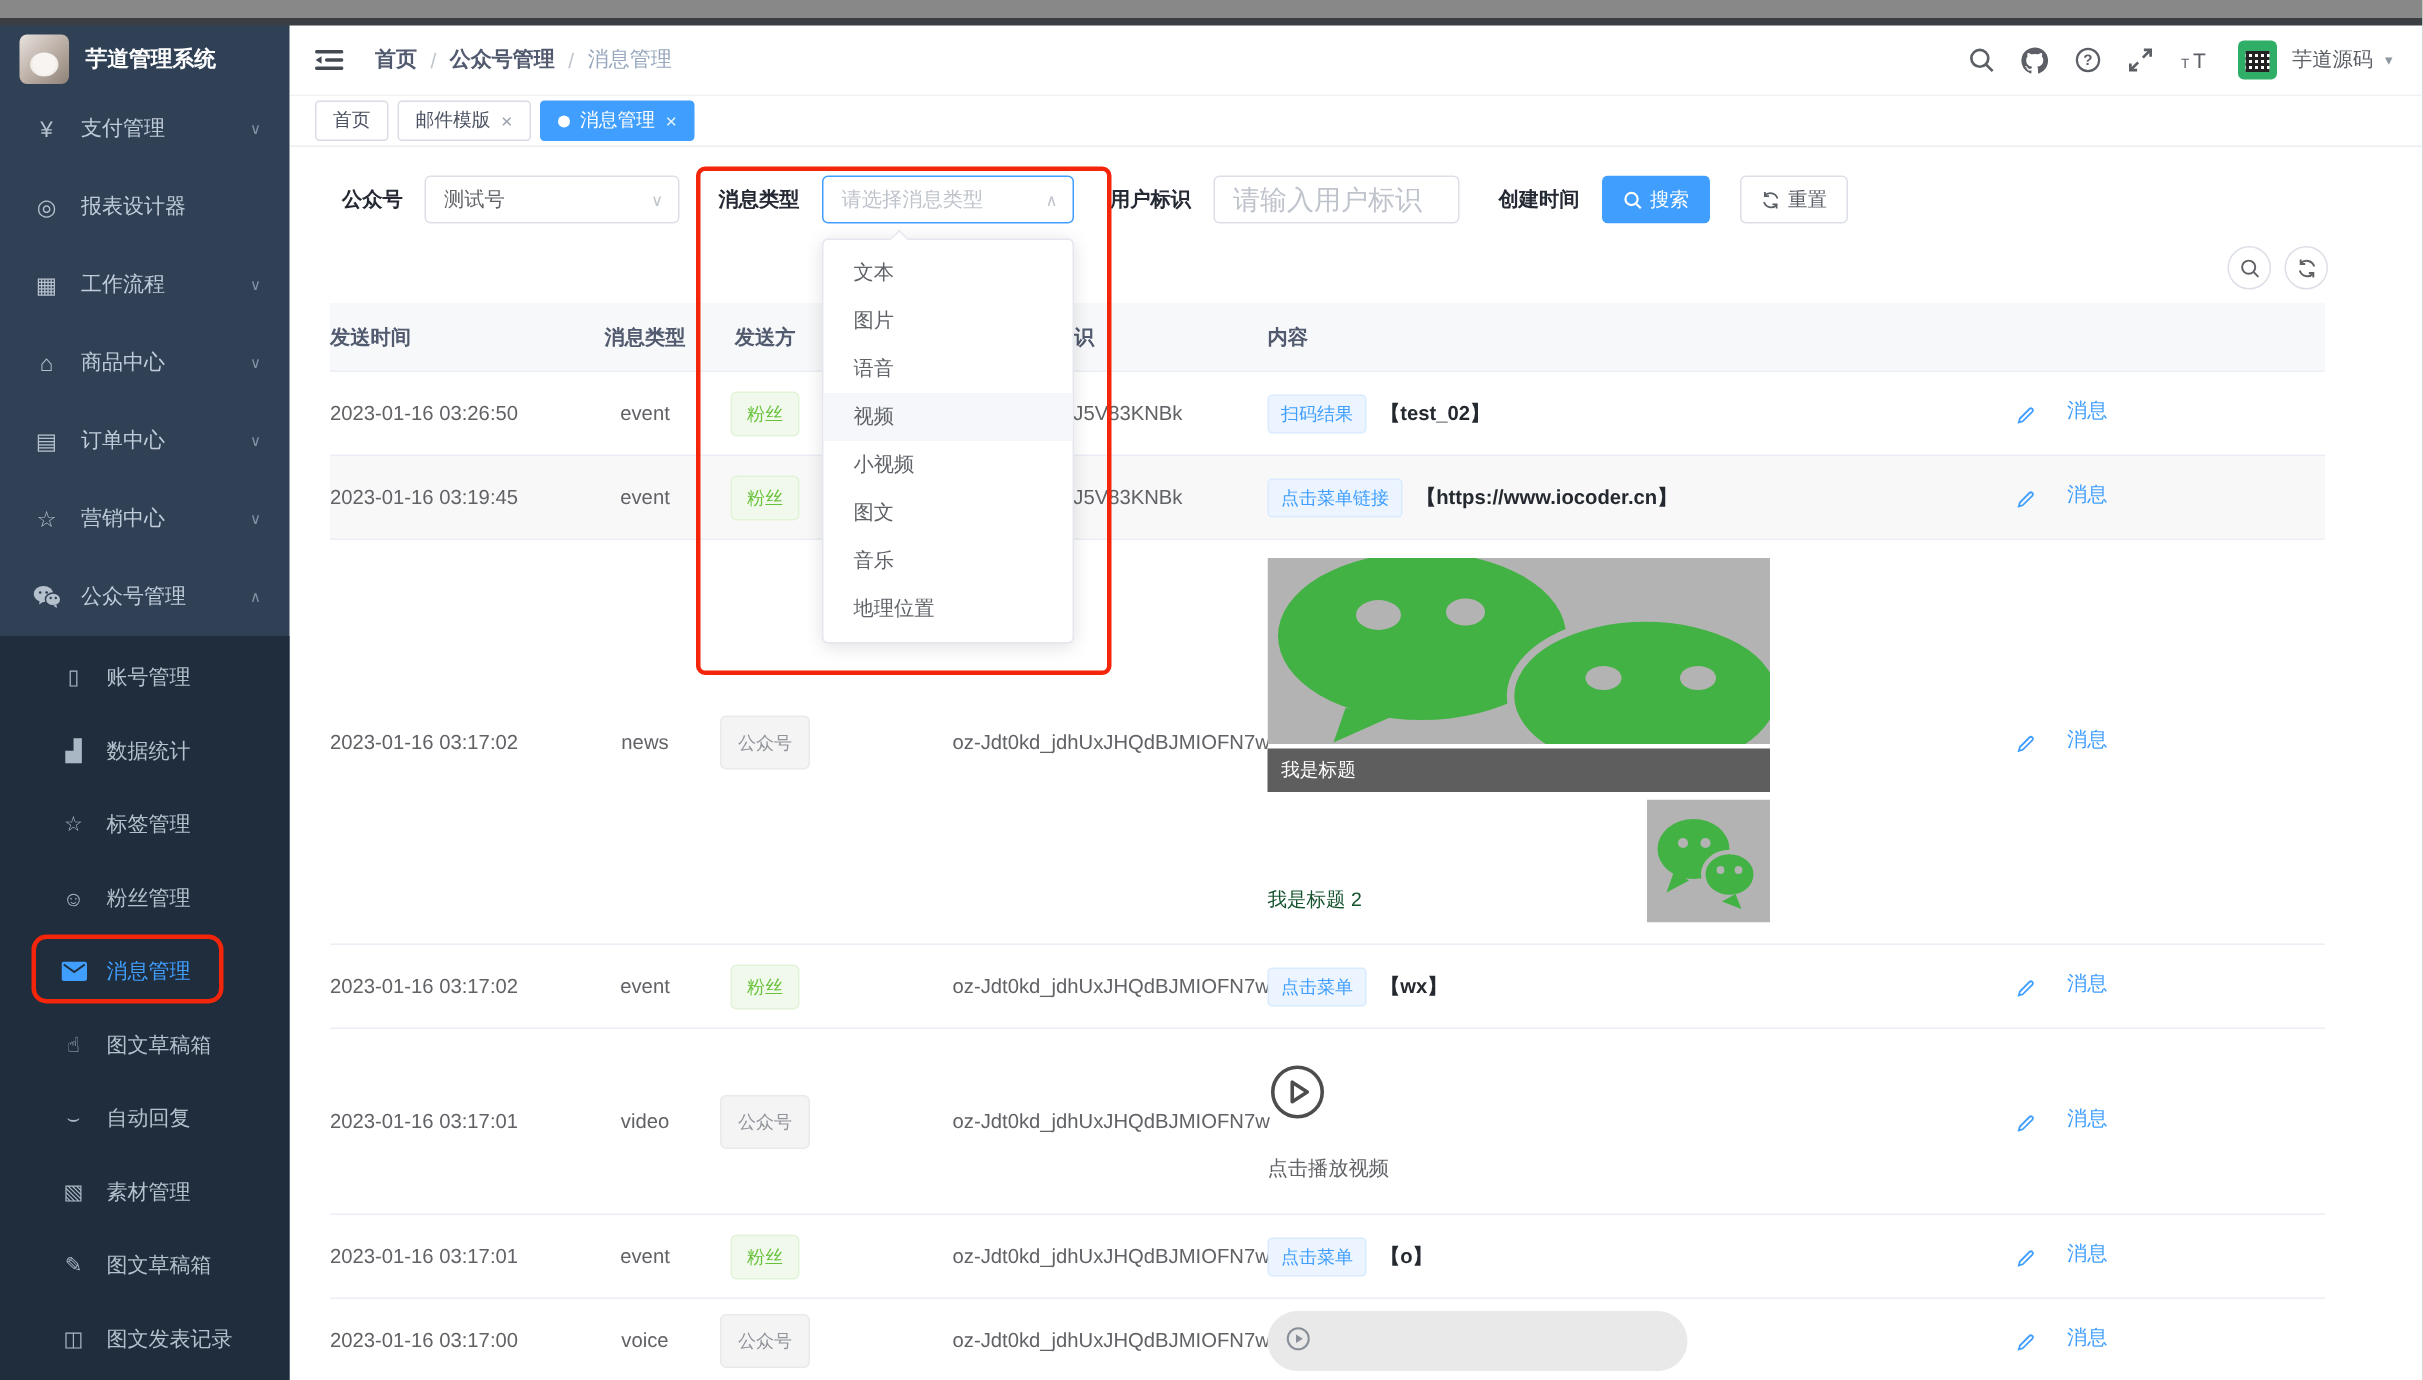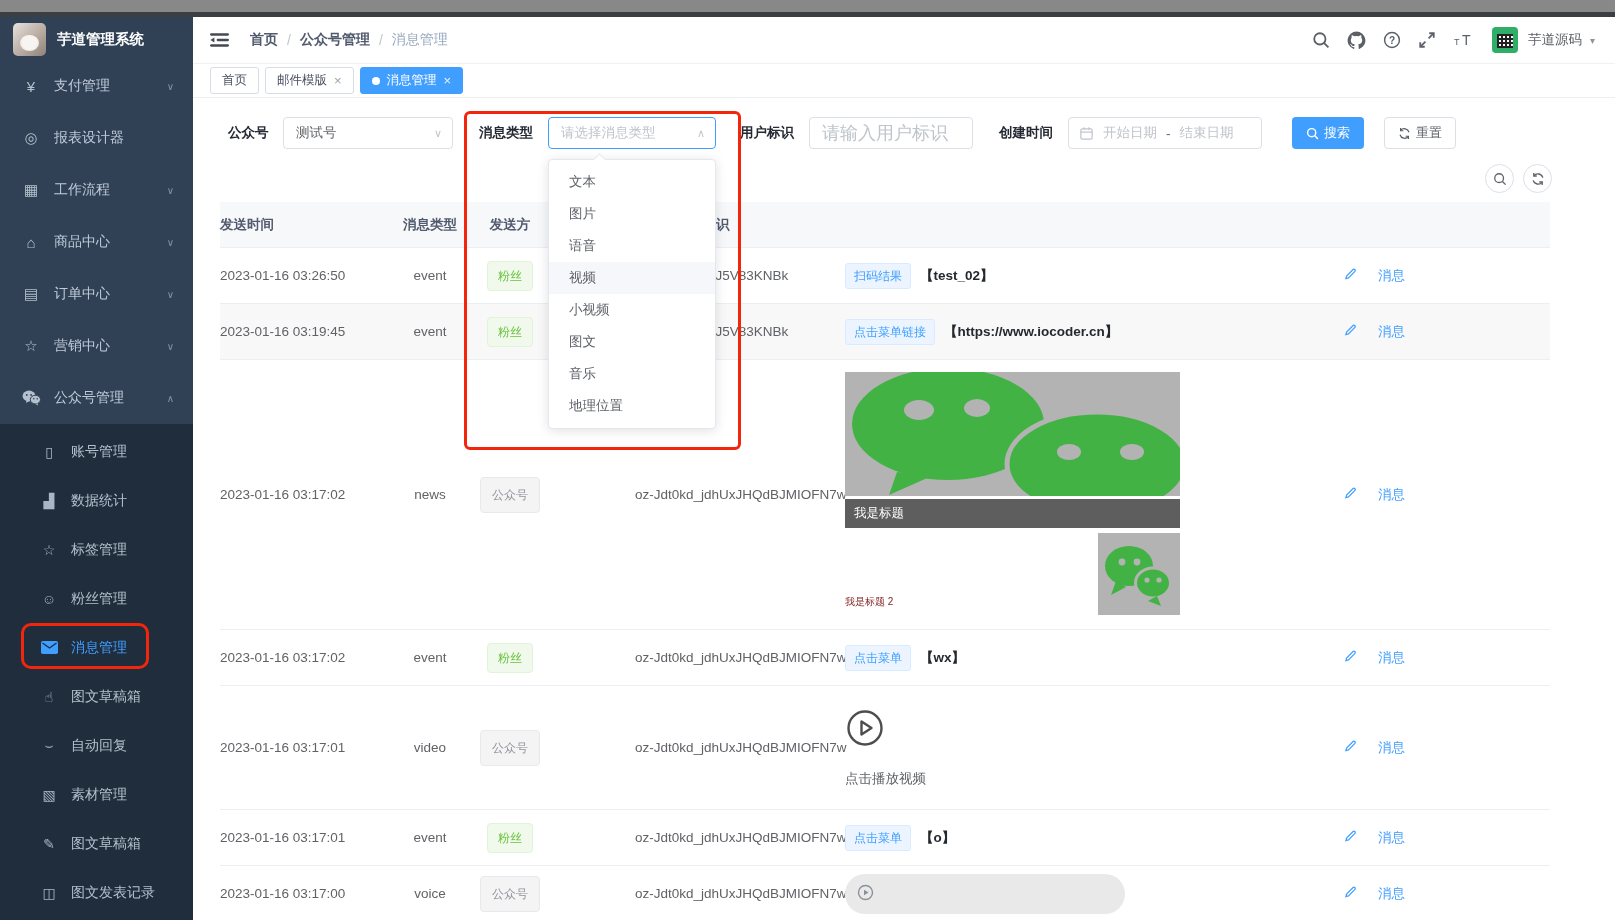--- a/index.html
+++ b/index.html
@@ -327,19 +327,6 @@
         <span class="f-label" style="width:58px">用户标识</span>
         <input class="text-input" placeholder="请输入用户标识" style="">
         <span class="f-label" style="width:58px">创建时间</span>
-        <div class="date-input">
-          <span class="cal">
-            <svg width="15" height="15" viewBox="0 0 16 16" fill="none" stroke="currentColor" stroke-width="1.3">
-                <rect x="2" y="3" width="12" height="11" rx="1.5"></rect>
-                <line x1="2" y1="6.5" x2="14" y2="6.5"></line>
-                <line x1="5.5" y1="1.3" x2="5.5" y2="4"></line>
-                <line x1="10.5" y1="1.3" x2="10.5" y2="4"></line>
-              </svg>
-          </span>
-          <span class="ph">开始日期</span>
-          <span class="date-sep">-</span>
-          <span class="ph">结束日期</span>
-        </div>
         <button class="btn btn-search">
           <svg width="13" height="13" viewBox="0 0 16 16" fill="none" stroke="#fff" stroke-width="1.8">
               <circle cx="7" cy="7" r="5"></circle>

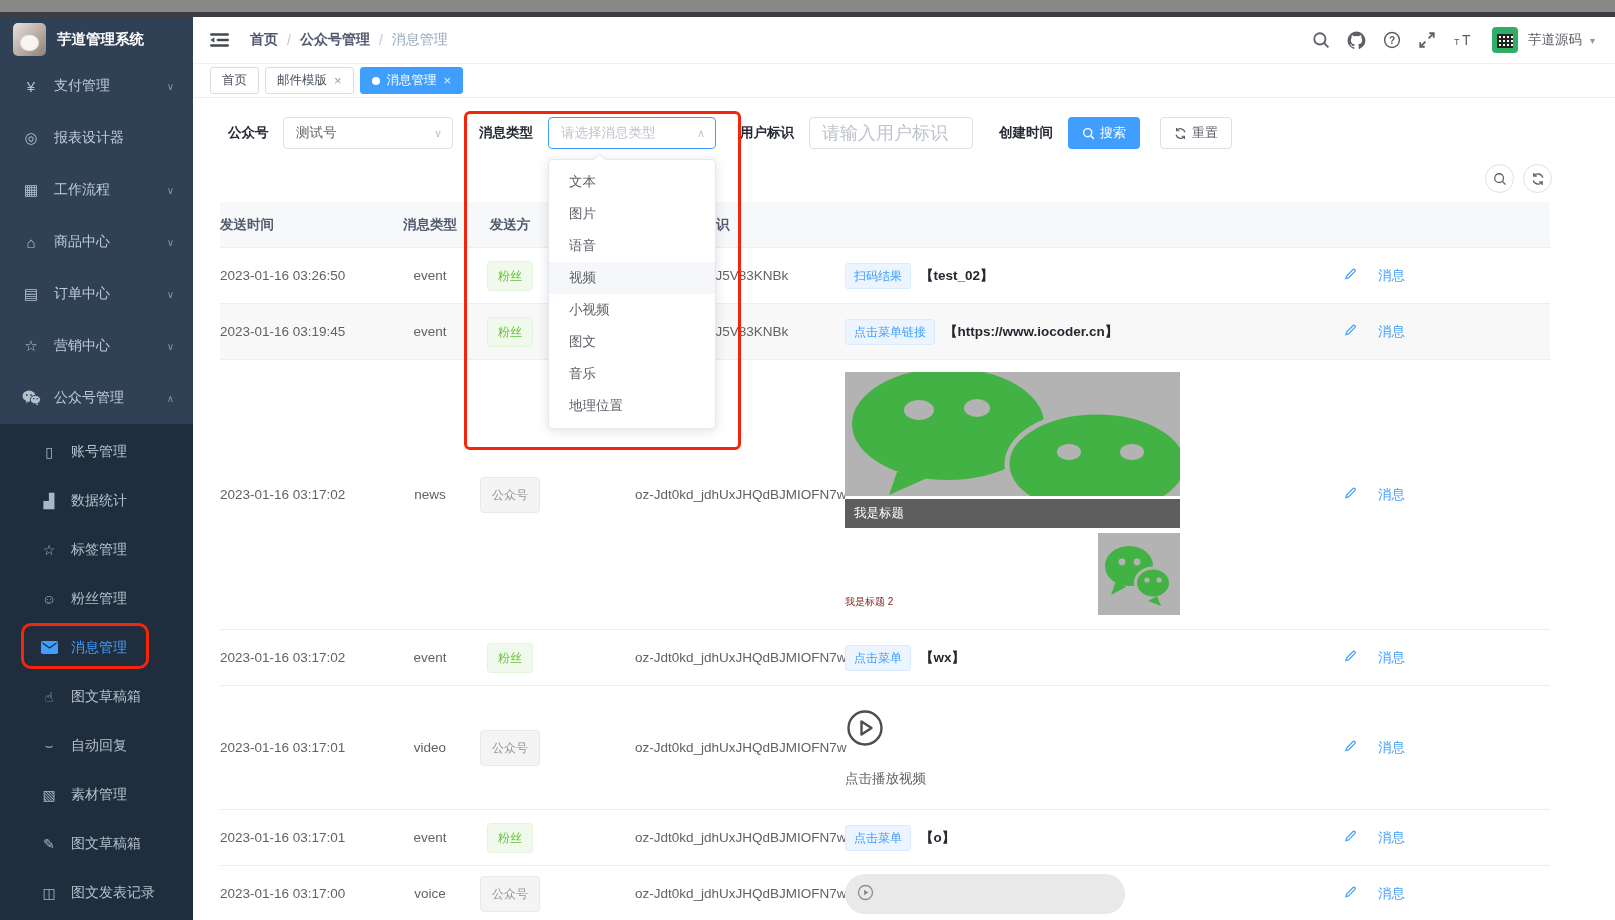--- a/index.html
+++ b/index.html
@@ -368,6 +368,7 @@
             <div class="td td-type">消息类型</div>
             <div class="td td-sender">发送方</div>
             <div class="td td-user">用户标识</div>
+            <div class="td td-content">内容</div>
           </div>
         <div id="table-body">
             <div class="tr">

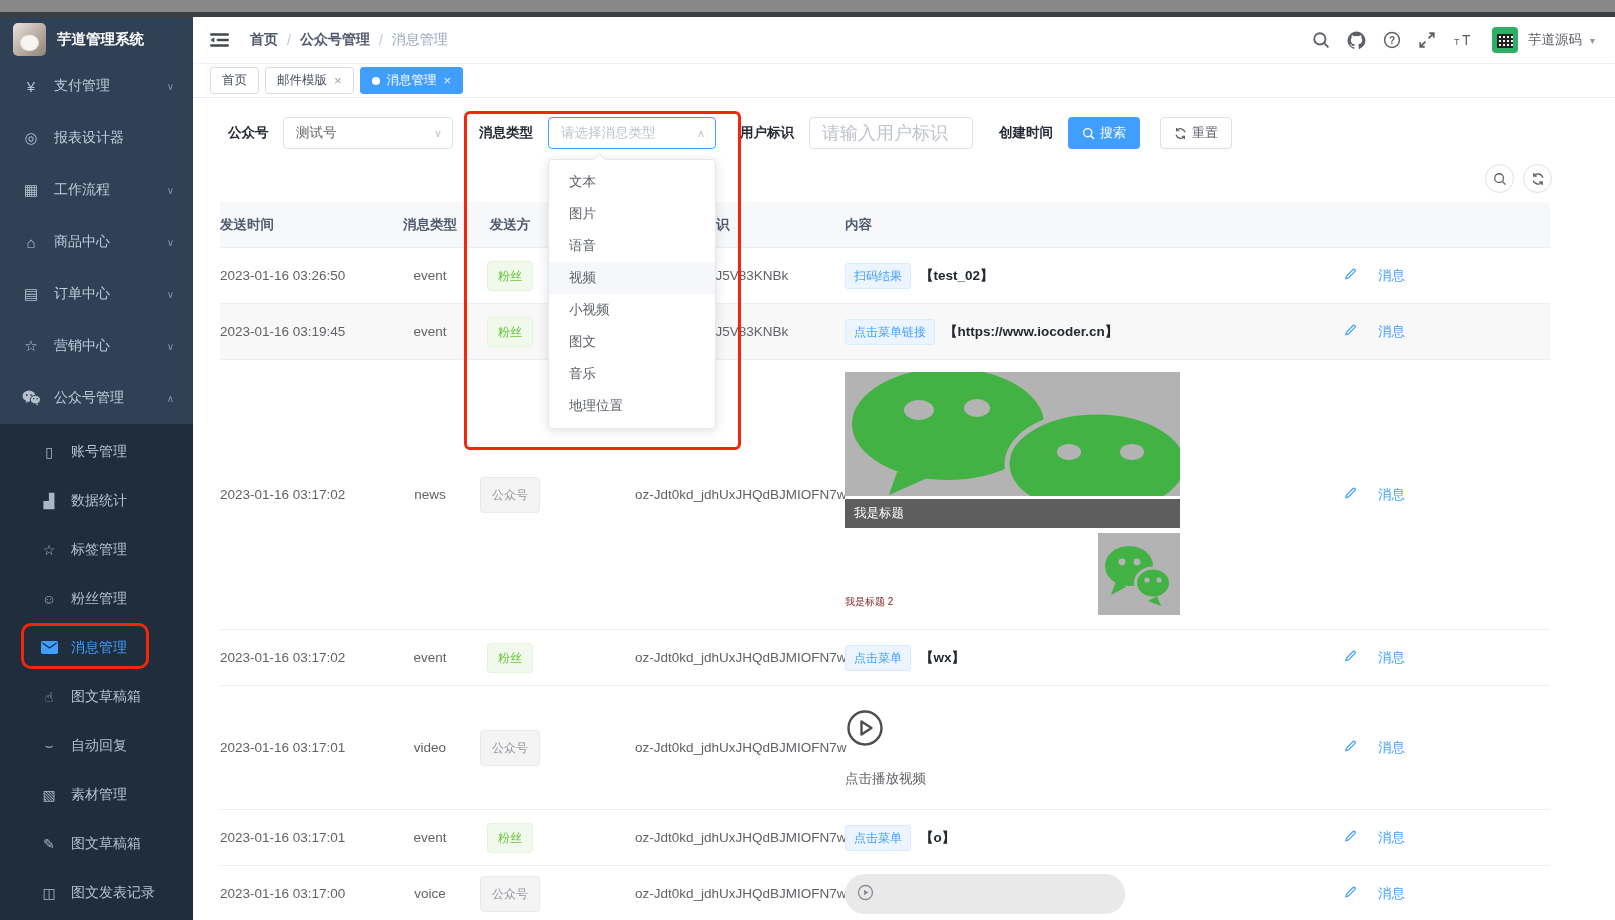--- a/index.html
+++ b/index.html
@@ -104,7 +104,7 @@
   .badge{display:inline-block;font-size:12px;line-height:1;border-radius:4px}
   .badge.fan{padding:8px 10px;background:#f0f9eb;border:1px solid #e1f3d8;color:var(--fan-green)}
   .badge.official{padding:11px 11px;background:#f4f4f5;border:1px solid #e9e9eb;color:#909399}
-  .action-link{color:var(--accent);display:inline-flex;align-items:flex-start;gap:21px;cursor:pointer}
+  .action-link{color:var(--accent);display:inline-flex;align-items:flex-end;gap:21px;cursor:pointer}
   .row-video{height:124px}
   .video-box{display:flex;flex-direction:column;align-items:flex-start;padding:15px 0 14px}
   .video-caption{margin-top:19px;color:#606266}

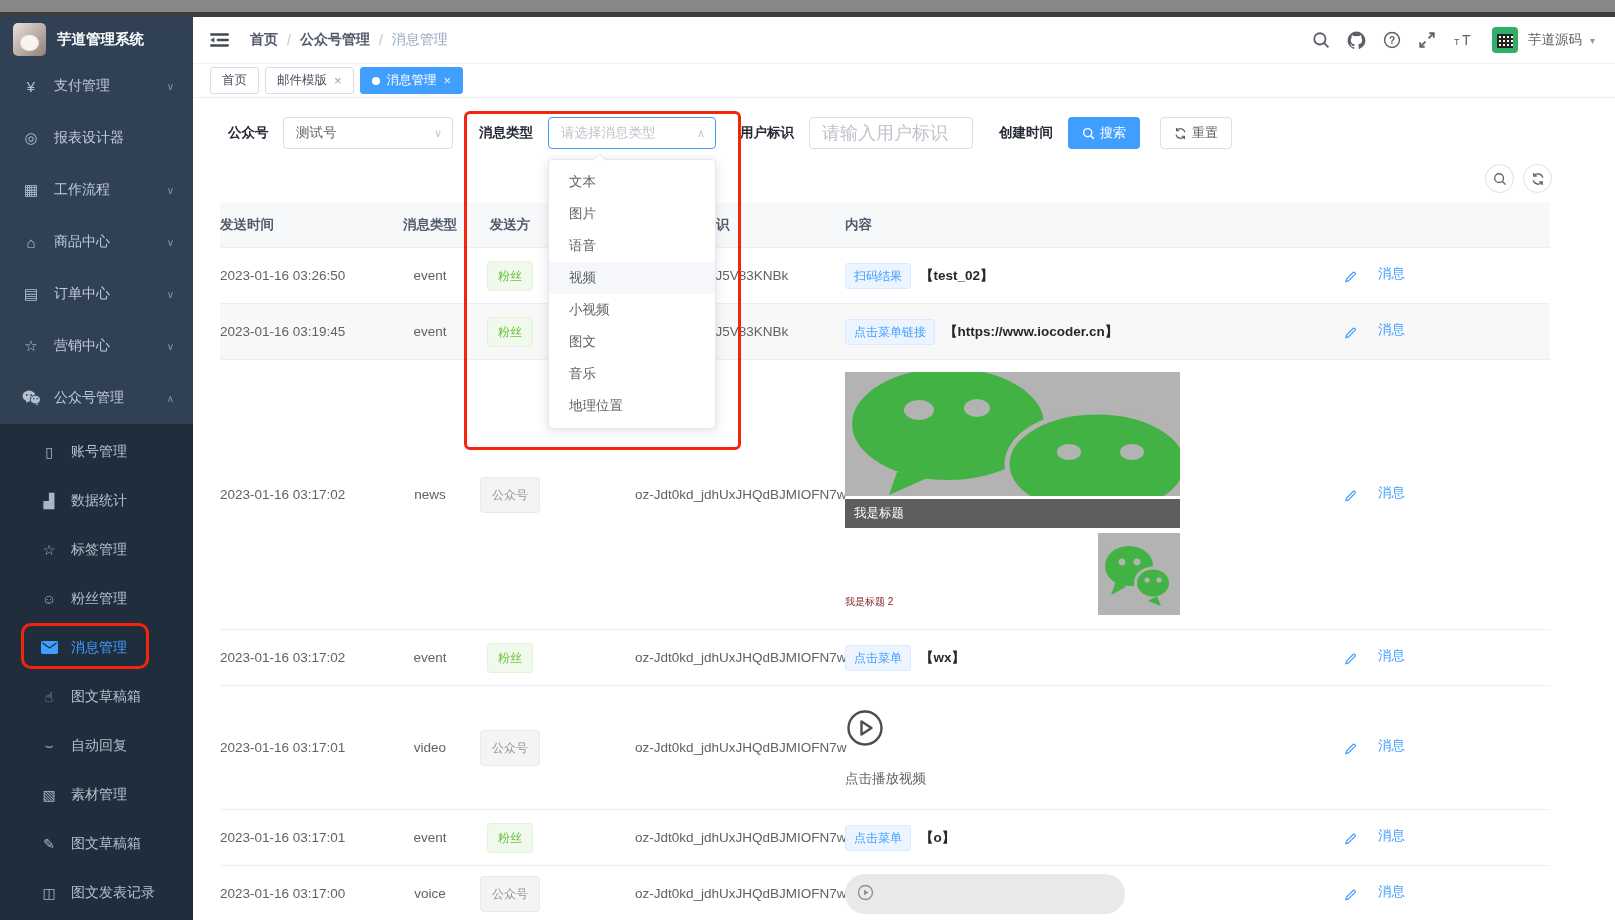--- a/index.html
+++ b/index.html
@@ -115,7 +115,7 @@
   .news-title{position:absolute;left:0;right:0;bottom:0;height:29px;line-height:29px;background:rgba(40,40,40,.75);
     color:#fff;font-size:12.5px;padding:0 9px}
   .news-sub{width:335px;height:82px;margin-top:5px;display:flex;justify-content:space-between;cursor:pointer}
-  .news-sub-title{align-self:flex-end;font-size:10px;color:#7f1d1d;padding-bottom:6px}
+  .news-sub-title{align-self:flex-end;font-size:13px;color:#14532d;padding-bottom:6px}
   .row-partial{border-bottom:none;align-items:flex-start;height:44px;overflow:hidden}
   .row-partial .sliver{height:18px;overflow:hidden;display:block;padding-top:9px}
 

